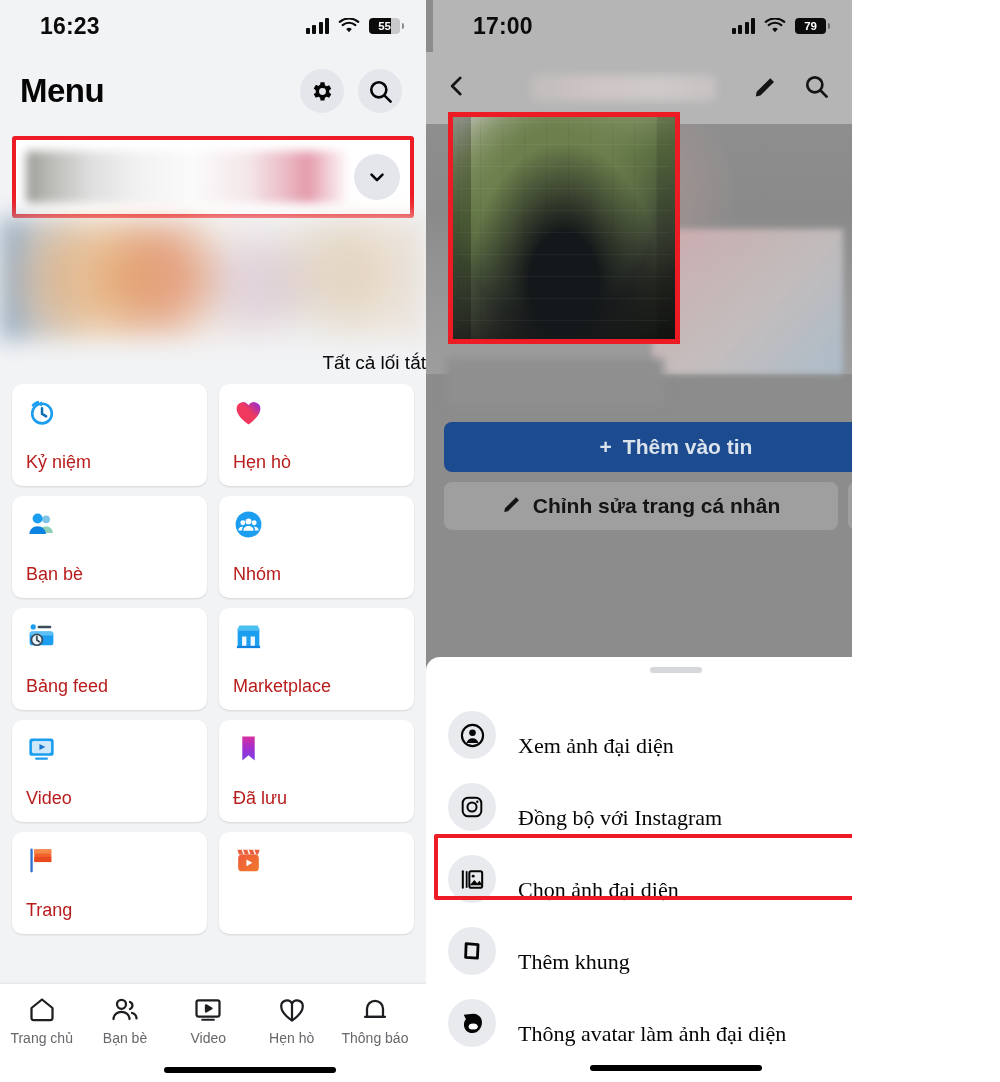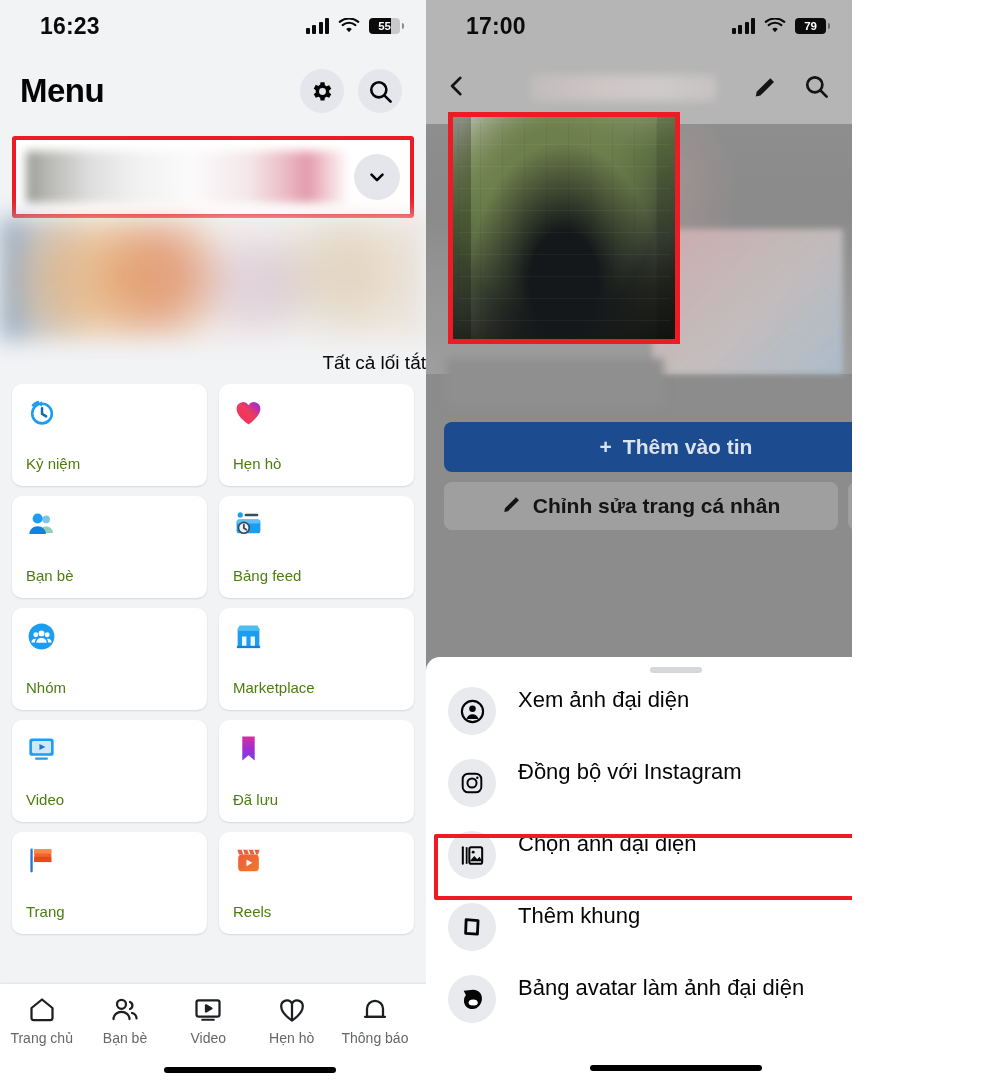--- a/index.html
+++ b/index.html
@@ -135,6 +135,7 @@
     position:relative;height:52px;display:flex;align-items:center;
     justify-content:space-between;padding:0 26px 0 40px;box-sizing:border-box;
     background:#b5b5b5;
+    margin-left:7px;
   }
   .r-header{
     position:relative;height:72px;display:flex;align-items:center;

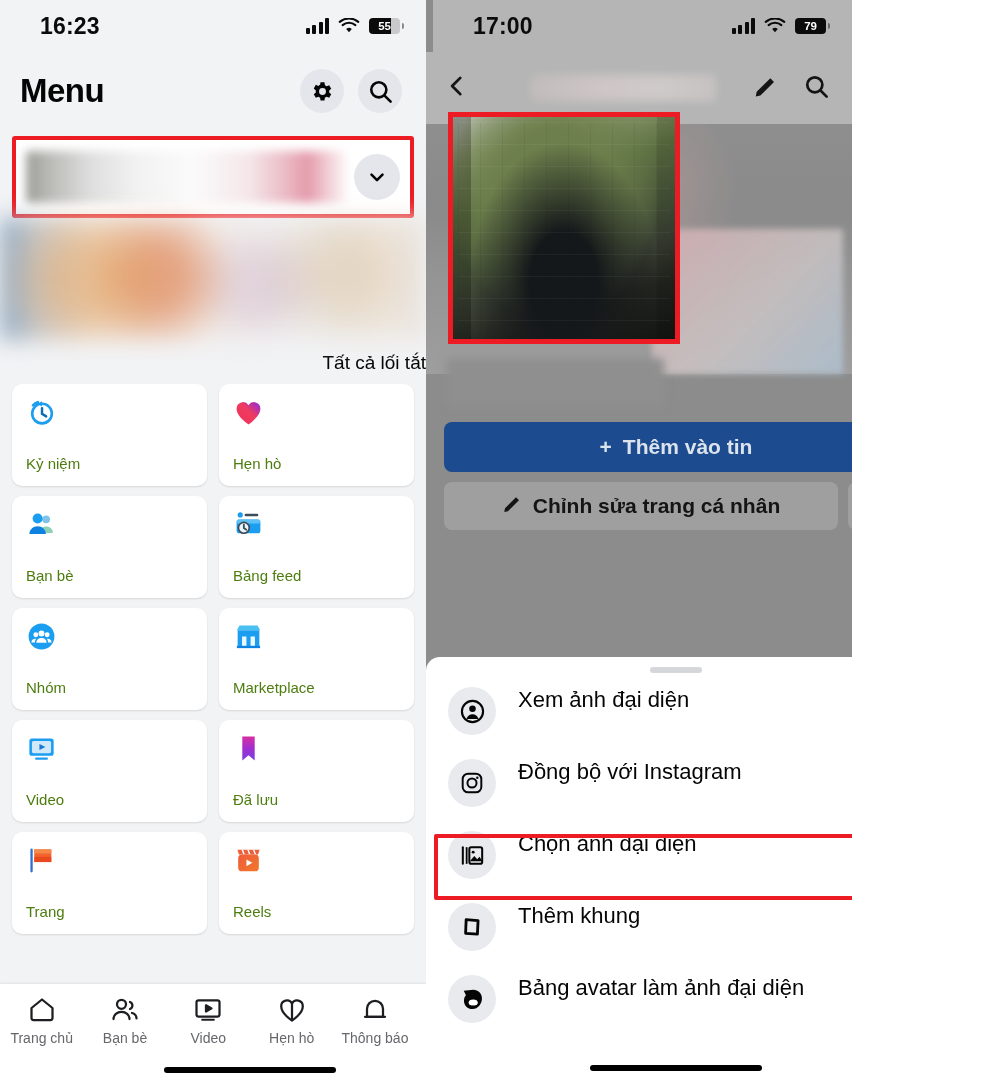--- a/index.html
+++ b/index.html
@@ -96,7 +96,7 @@
     display:flex;flex-direction:column;justify-content:space-between;
   }
   .card .ico{height:34px;display:flex;align-items:center;}
-  .card .lbl{font-size:15px;color:#4d7c0f;line-height:1;padding-bottom:4px;}
+  .card .lbl{font-size:18px;color:#b91c1c;line-height:1;padding-bottom:4px;}
 
   .l-bottomnav{
     position:absolute;left:0;bottom:0;width:500px;height:98px;background:#fff;

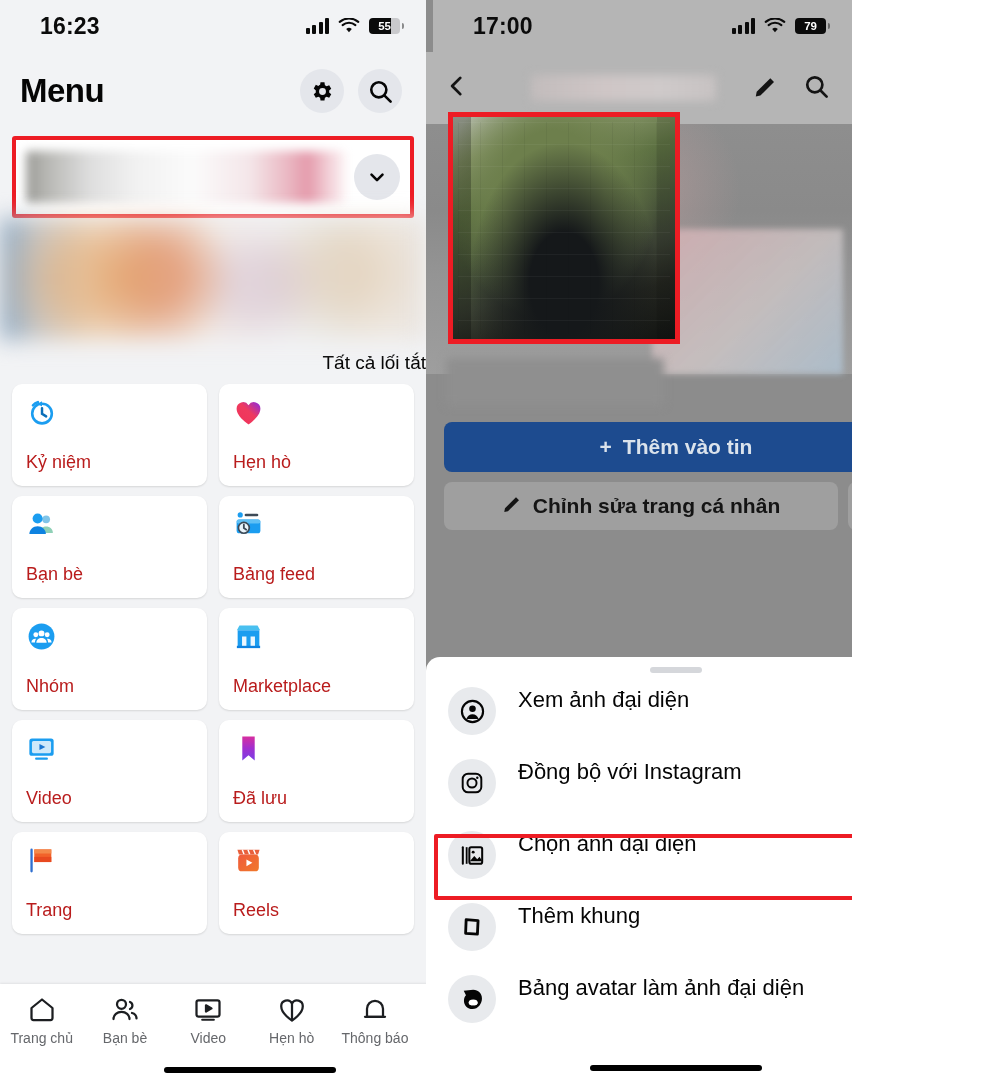--- a/index.html
+++ b/index.html
@@ -329,20 +329,6 @@
       <div class="card">
         <div class="ico">
           <svg width="31" height="31" viewBox="0 0 24 24">
-              <circle cx="5.6" cy="4.6" r="2" fill="#1b9df0"></circle>
-              <rect x="9" y="3.6" width="10.6" height="2.1" rx="1" fill="#3d4a57"></rect>
-              <rect x="2.8" y="8.2" width="18.4" height="10.6" rx="2.2" fill="#1b9df0"></rect>
-              <rect x="2.8" y="8.2" width="18.4" height="3" rx="1.4" fill="#5fc0f5"></rect>
-              <circle cx="8.4" cy="14.6" r="4.2" fill="#e9f4fb" stroke="#3d4a57" stroke-width="1.3"></circle>
-              <path d="M8.4 12.2v2.6l1.9 1.2" stroke="#3d4a57" stroke-width="1.4" fill="none" stroke-linecap="round"></path>
-            </svg>
-        </div>
-        <div class="lbl">Bảng feed</div>
-      </div>
-
-      <div class="card">
-        <div class="ico">
-          <svg width="31" height="31" viewBox="0 0 24 24">
               <circle cx="12" cy="12" r="10" fill="#1b9df0"></circle>
               <circle cx="12" cy="9.6" r="2.3" fill="#fff"></circle>
               <circle cx="7.6" cy="10.6" r="1.9" fill="#fff"></circle>
@@ -353,6 +339,20 @@
             </svg>
         </div>
         <div class="lbl">Nhóm</div>
+      </div>
+
+      <div class="card">
+        <div class="ico">
+          <svg width="31" height="31" viewBox="0 0 24 24">
+              <circle cx="5.6" cy="4.6" r="2" fill="#1b9df0"></circle>
+              <rect x="9" y="3.6" width="10.6" height="2.1" rx="1" fill="#3d4a57"></rect>
+              <rect x="2.8" y="8.2" width="18.4" height="10.6" rx="2.2" fill="#1b9df0"></rect>
+              <rect x="2.8" y="8.2" width="18.4" height="3" rx="1.4" fill="#5fc0f5"></rect>
+              <circle cx="8.4" cy="14.6" r="4.2" fill="#e9f4fb" stroke="#3d4a57" stroke-width="1.3"></circle>
+              <path d="M8.4 12.2v2.6l1.9 1.2" stroke="#3d4a57" stroke-width="1.4" fill="none" stroke-linecap="round"></path>
+            </svg>
+        </div>
+        <div class="lbl">Bảng feed</div>
       </div>
 
       <div class="card">

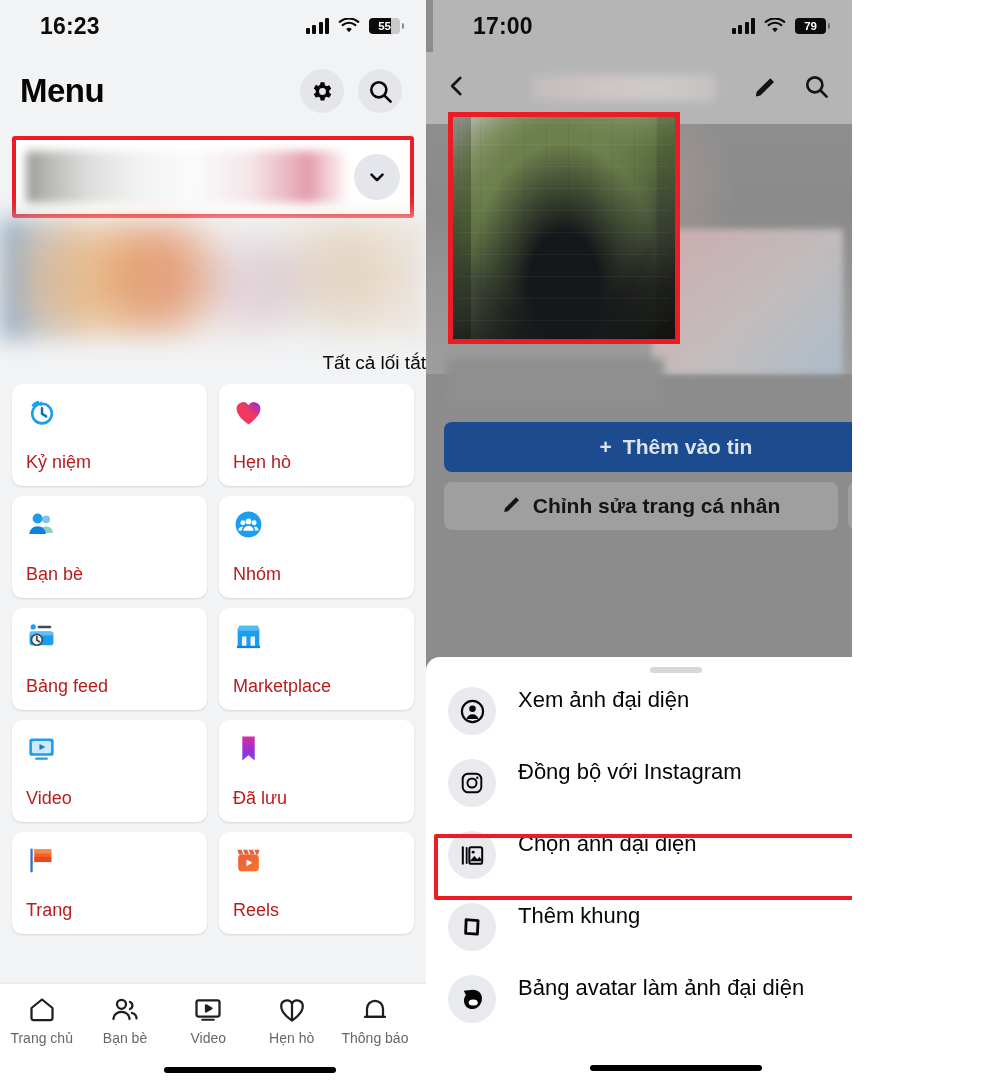--- a/index.html
+++ b/index.html
@@ -210,8 +210,9 @@
   }
   .sheet-list{padding:14px 0 0 0;}
   .sheet-item{
-    display:flex;align-items:flex-start;gap:22px;height:72px;padding-left:22px;
+    display:flex;align-items:flex-end;gap:22px;height:72px;padding-left:22px;
     box-sizing:border-box;
+    font-family:Liberation Serif, serif;
   }
   .sheet-item .sico{
     width:48px;height:48px;border-radius:50%;background:#e8eaed;

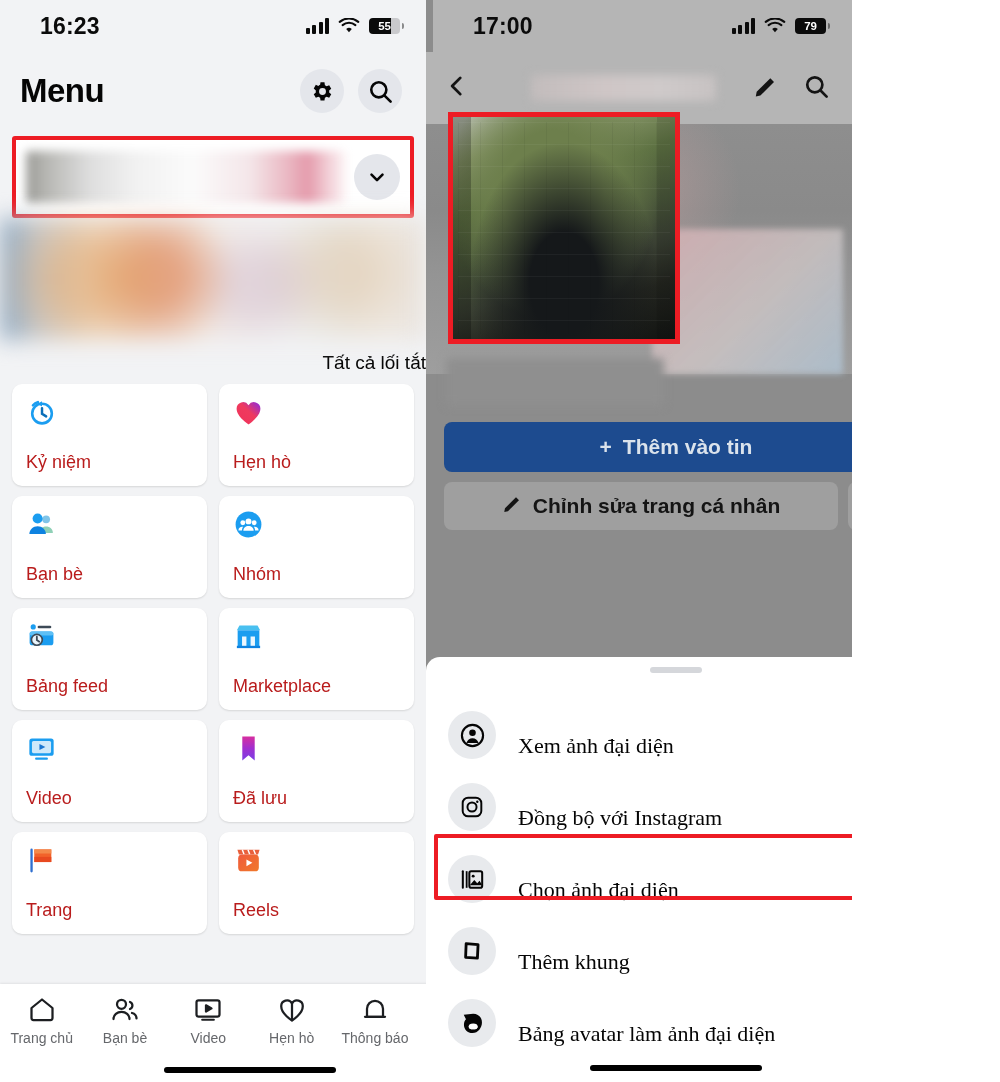--- a/index.html
+++ b/index.html
@@ -424,7 +424,6 @@
               <path d="M10.4 11.2 15 13.8l-4.6 2.7Z" fill="#fff"></path>
             </svg>
         </div>
-        <div class="lbl">Reels</div>
       </div>
     </div>
 

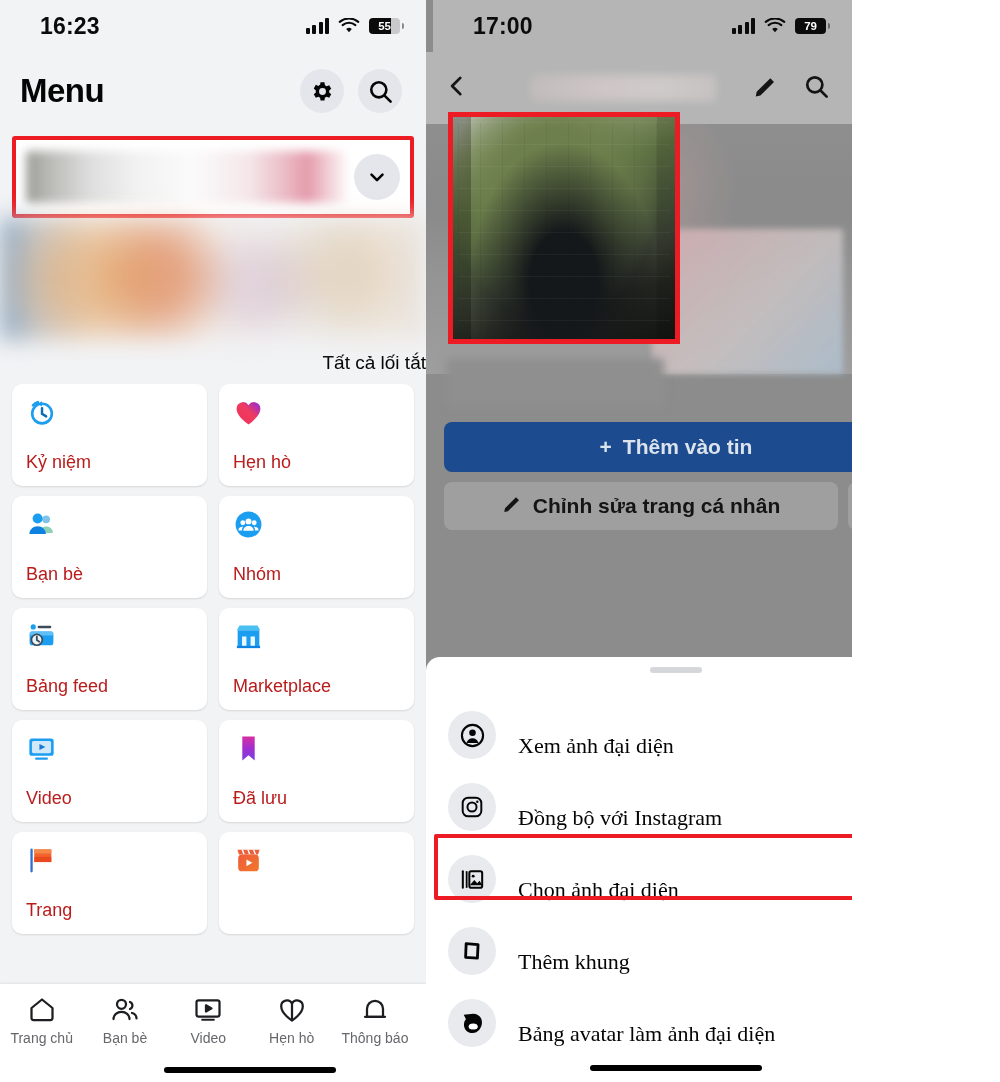--- a/index.html
+++ b/index.html
@@ -618,7 +618,7 @@
                 <path d="M8.6 14.6h8a4 2.6 0 0 1-8 0Z" fill="#fff"></path>
               </svg>
           </div>
-          <div class="slbl">Bảng avatar làm ảnh đại diện</div>
+          <div class="slbl">Thông avatar làm ảnh đại diện</div>
         </div>
 
       </div>

